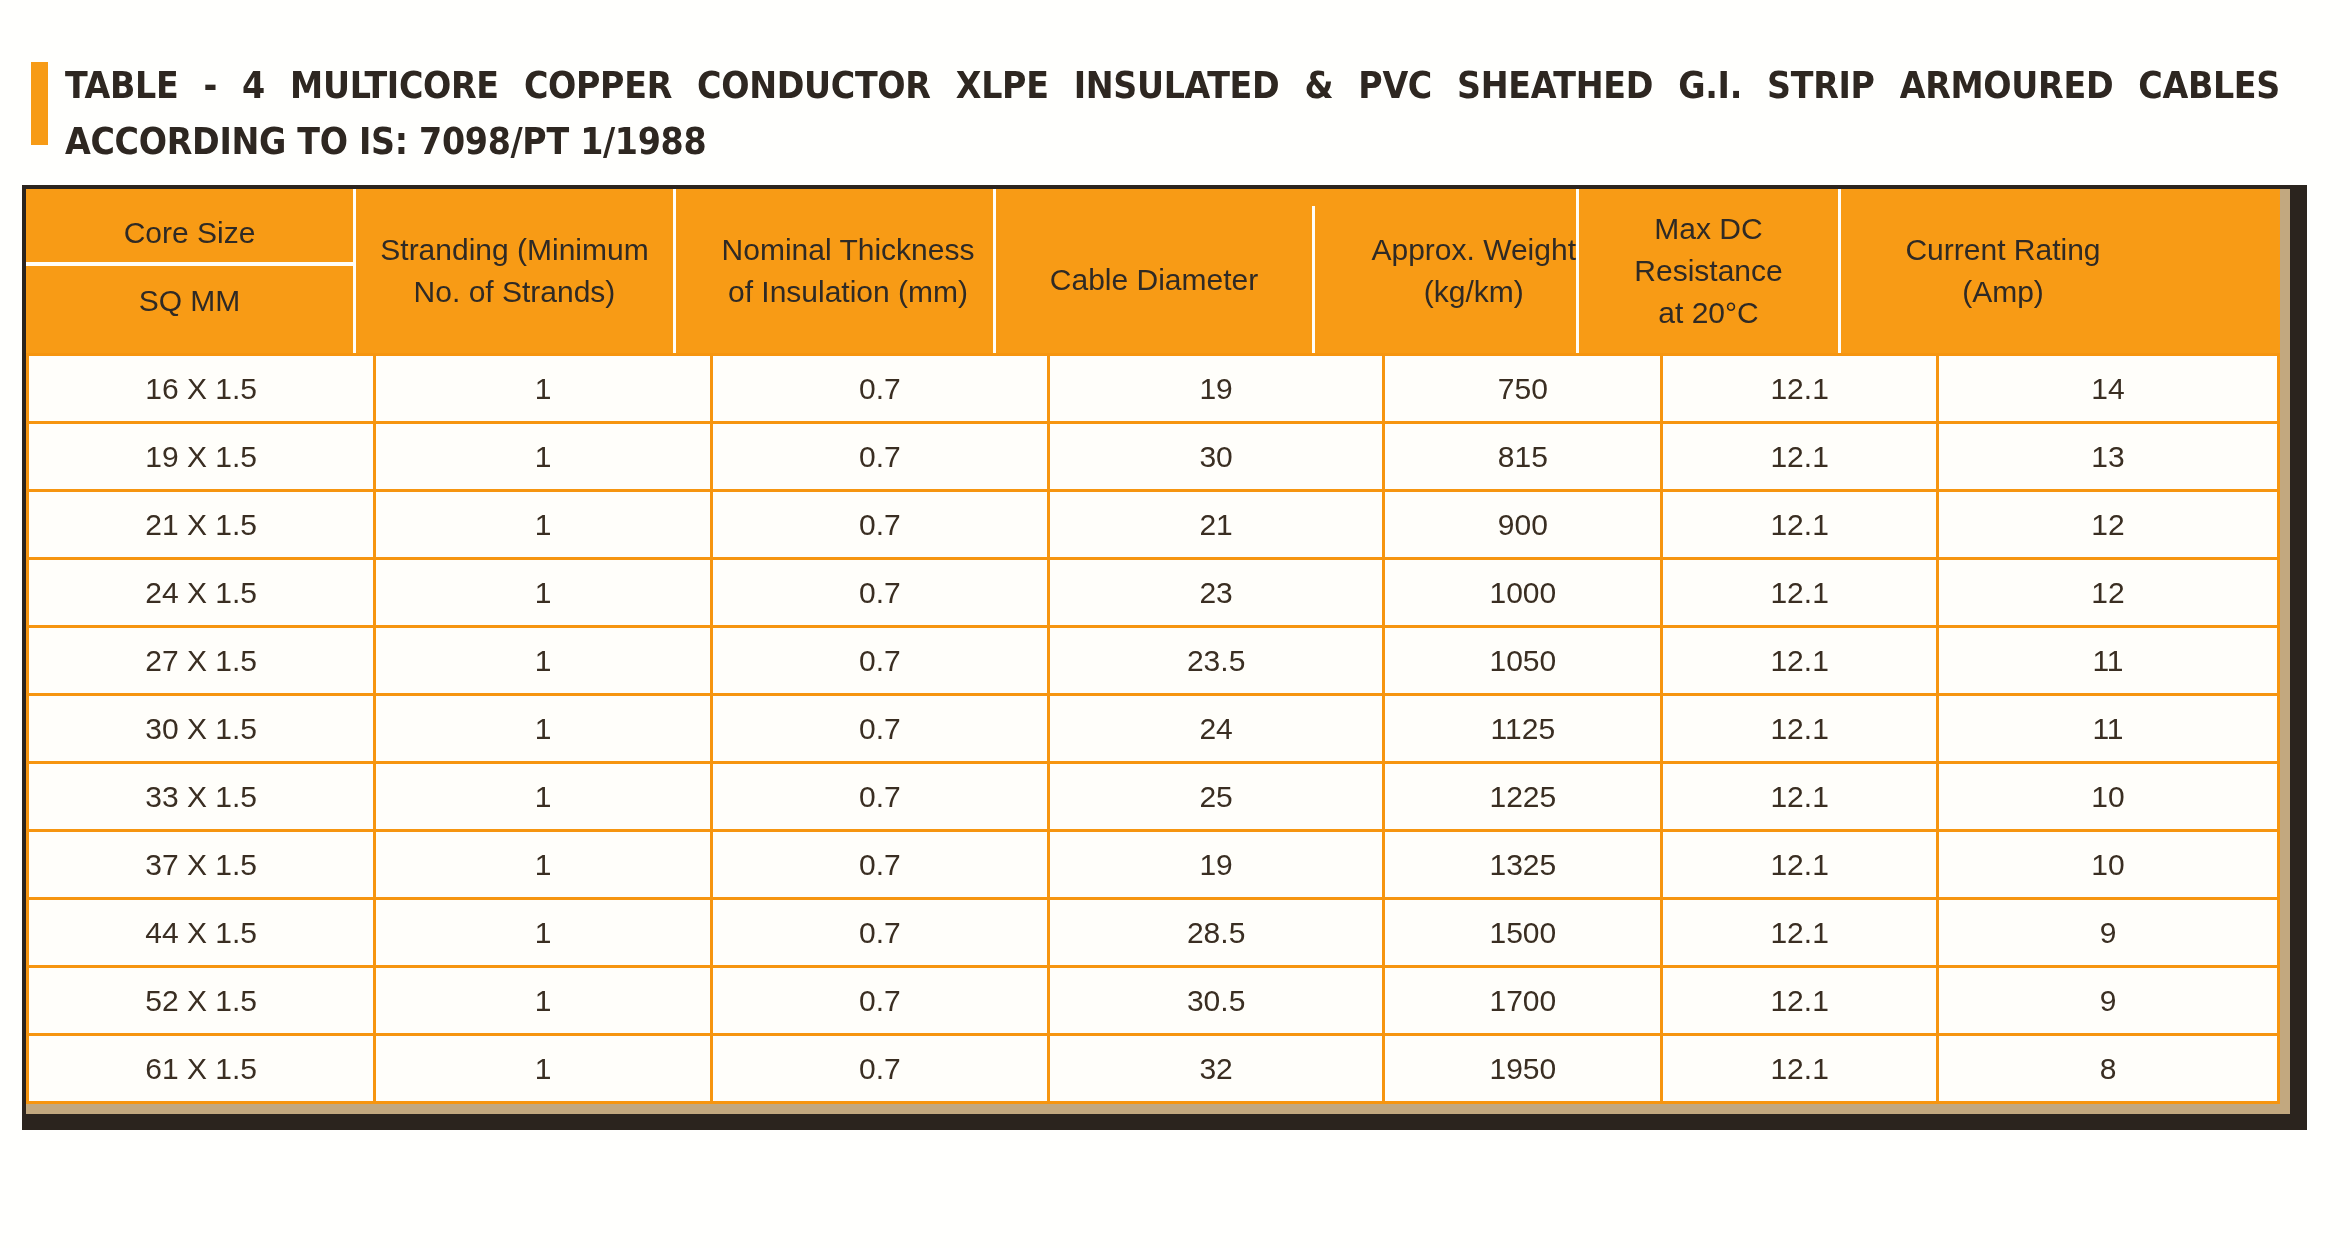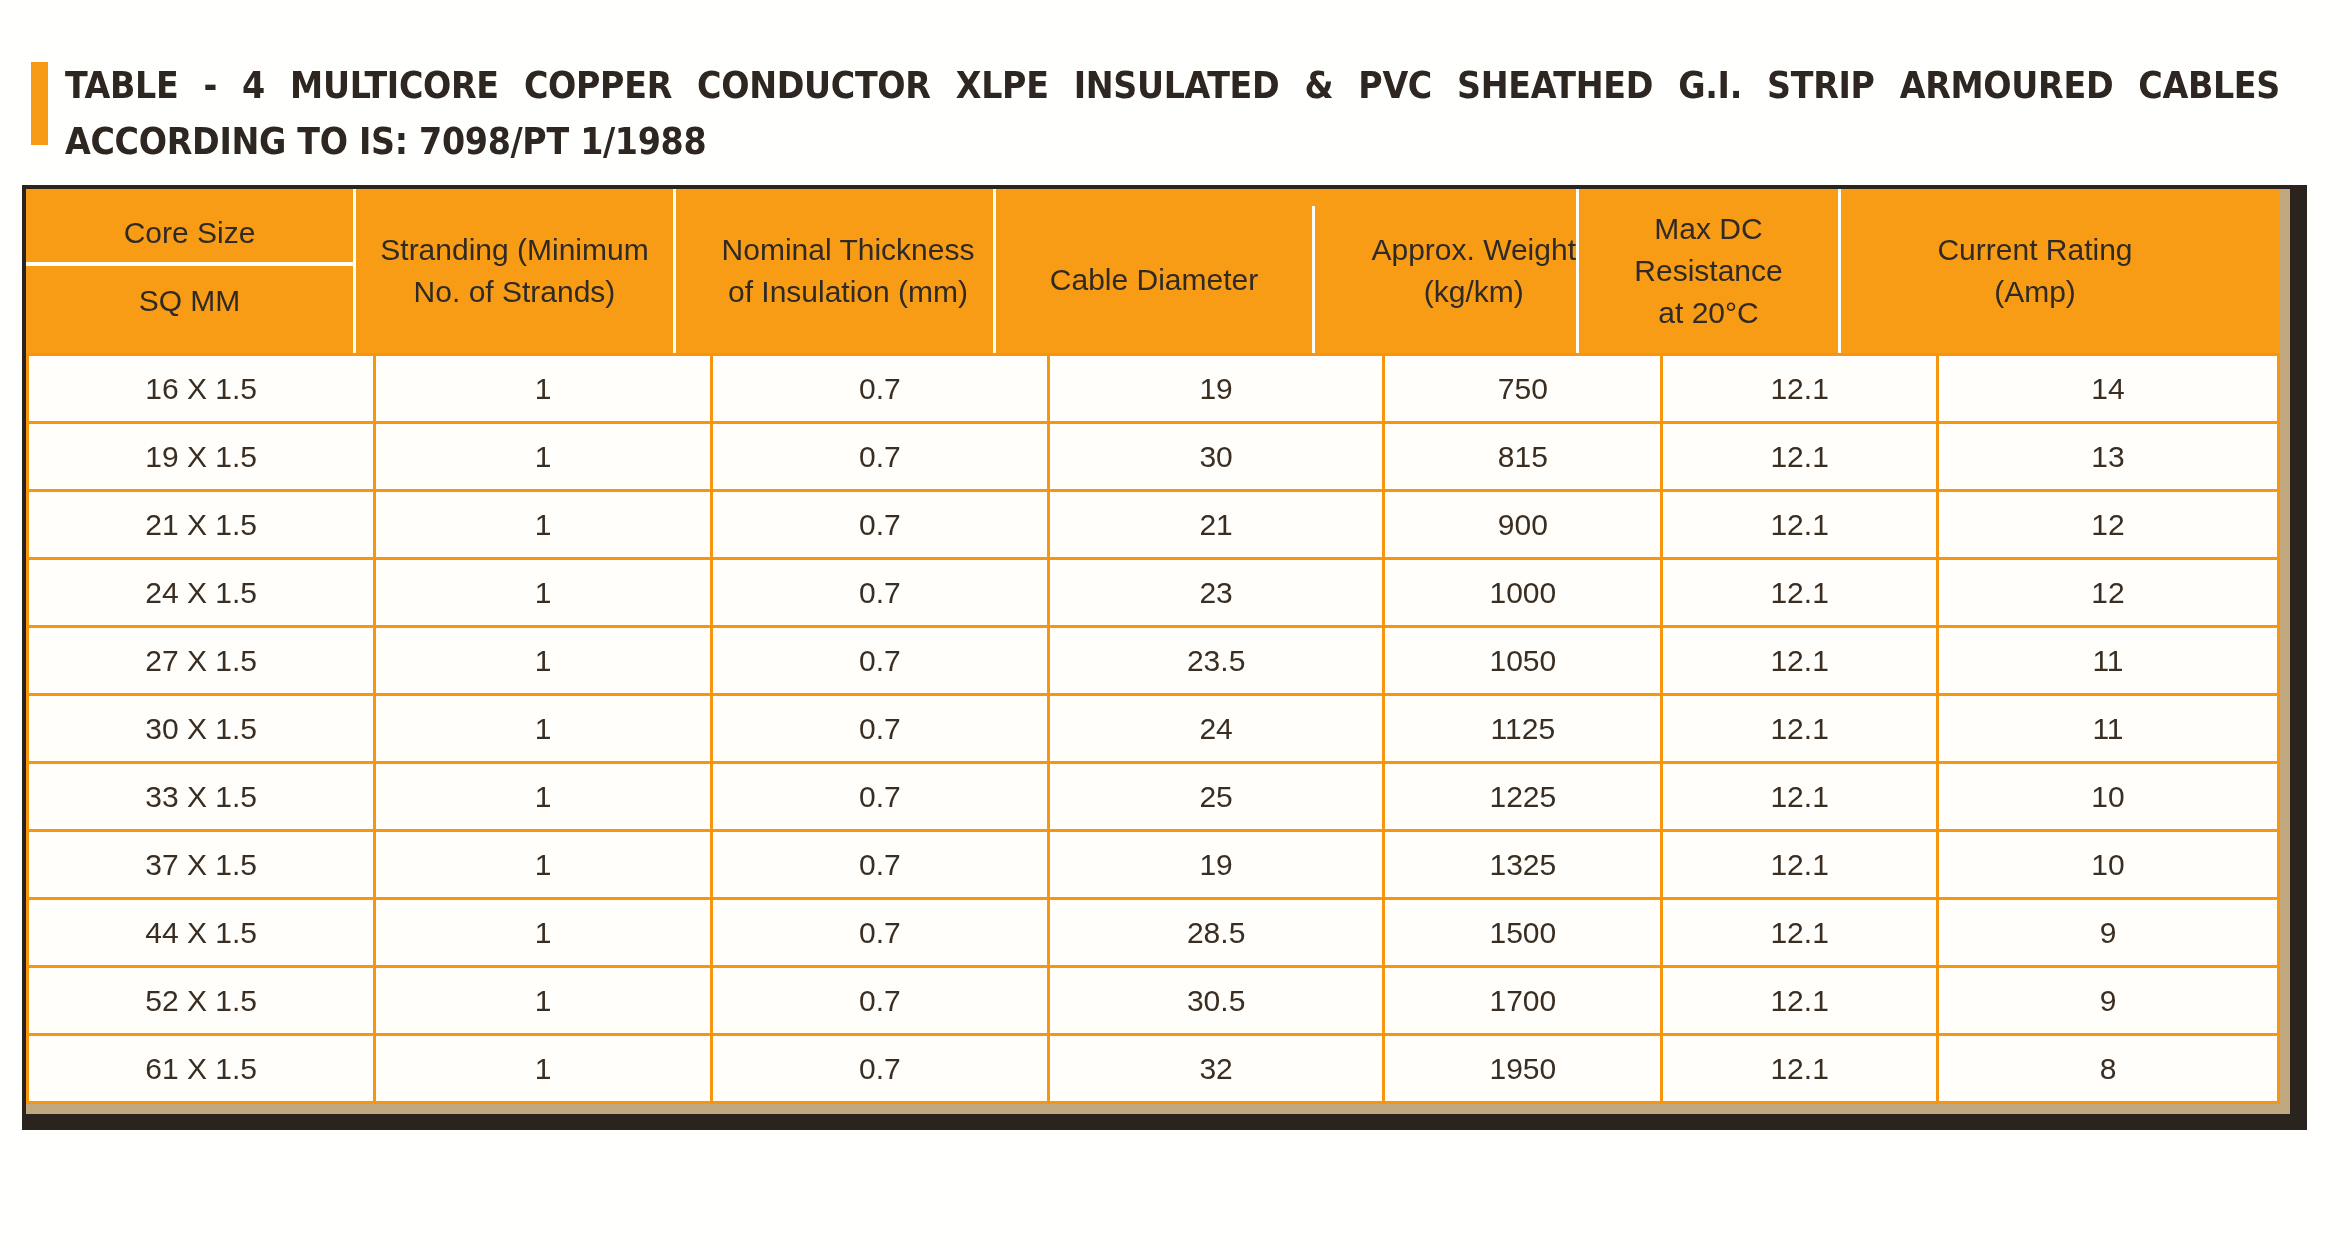--- a/index.html
+++ b/index.html
@@ -95,7 +95,7 @@
   .w3 { width: 319px; margin-top: 17px; }
   .w4 { width: 264px; justify-content: flex-end; }
   .w5 { width: 262px; }
-  .w6 { width: 324px; margin-left: 32px; }
+  .w6 { width: 324px; }
 
   
   table.body {

